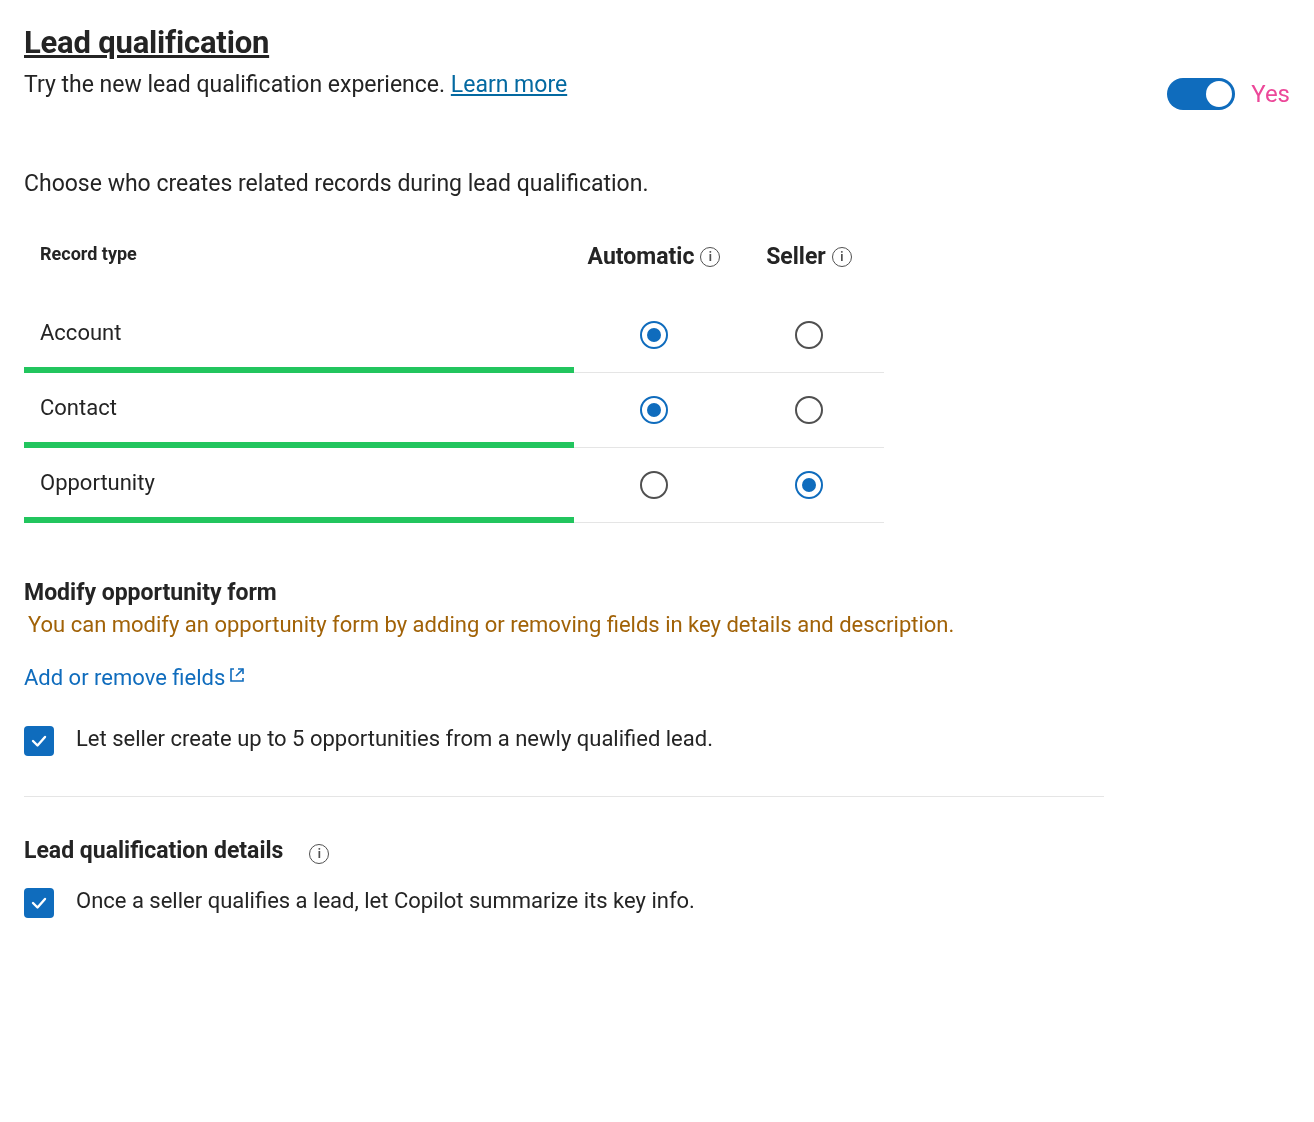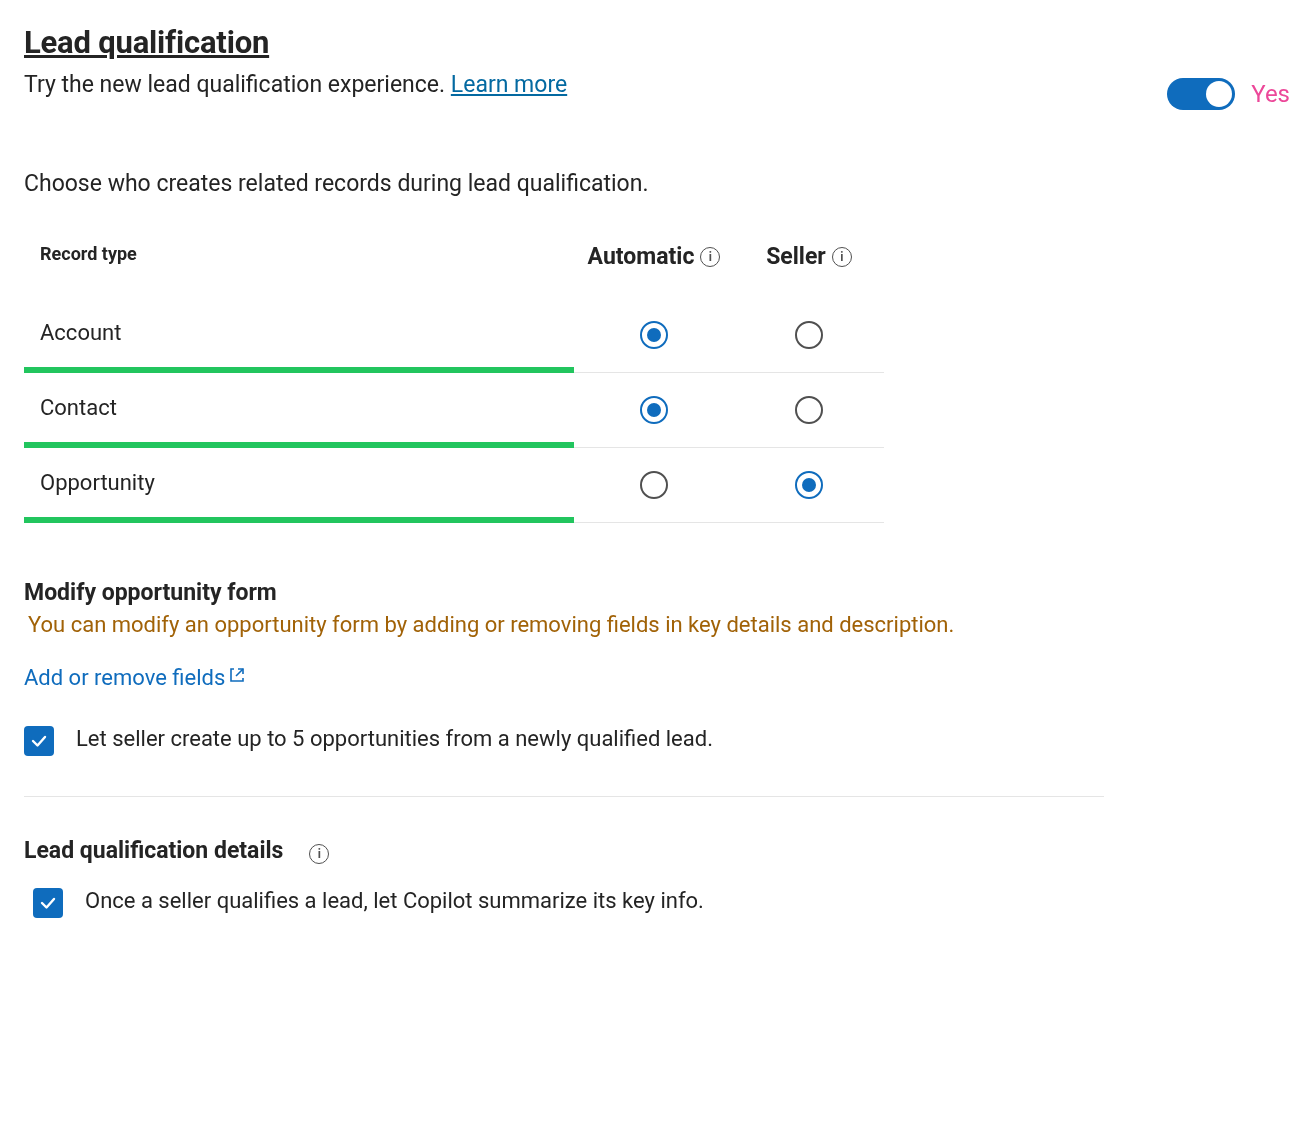--- a/index.html
+++ b/index.html
@@ -293,7 +293,7 @@
     <span class="info-icon">i</span>
   </div>
 
-  <div class="check-row" style="margin-top:18px;margin-left:9px;">
+  <div class="check-row" style="margin-top:18px;">
     <div class="checkbox" role="checkbox" aria-checked="true">
       <svg width="20" height="20" viewBox="0 0 20 20">
         <path d="M4 10 L8.5 14.5 L16 6" fill="none" stroke="#fff" stroke-width="2.4" stroke-linecap="round" stroke-linejoin="round"></path>

